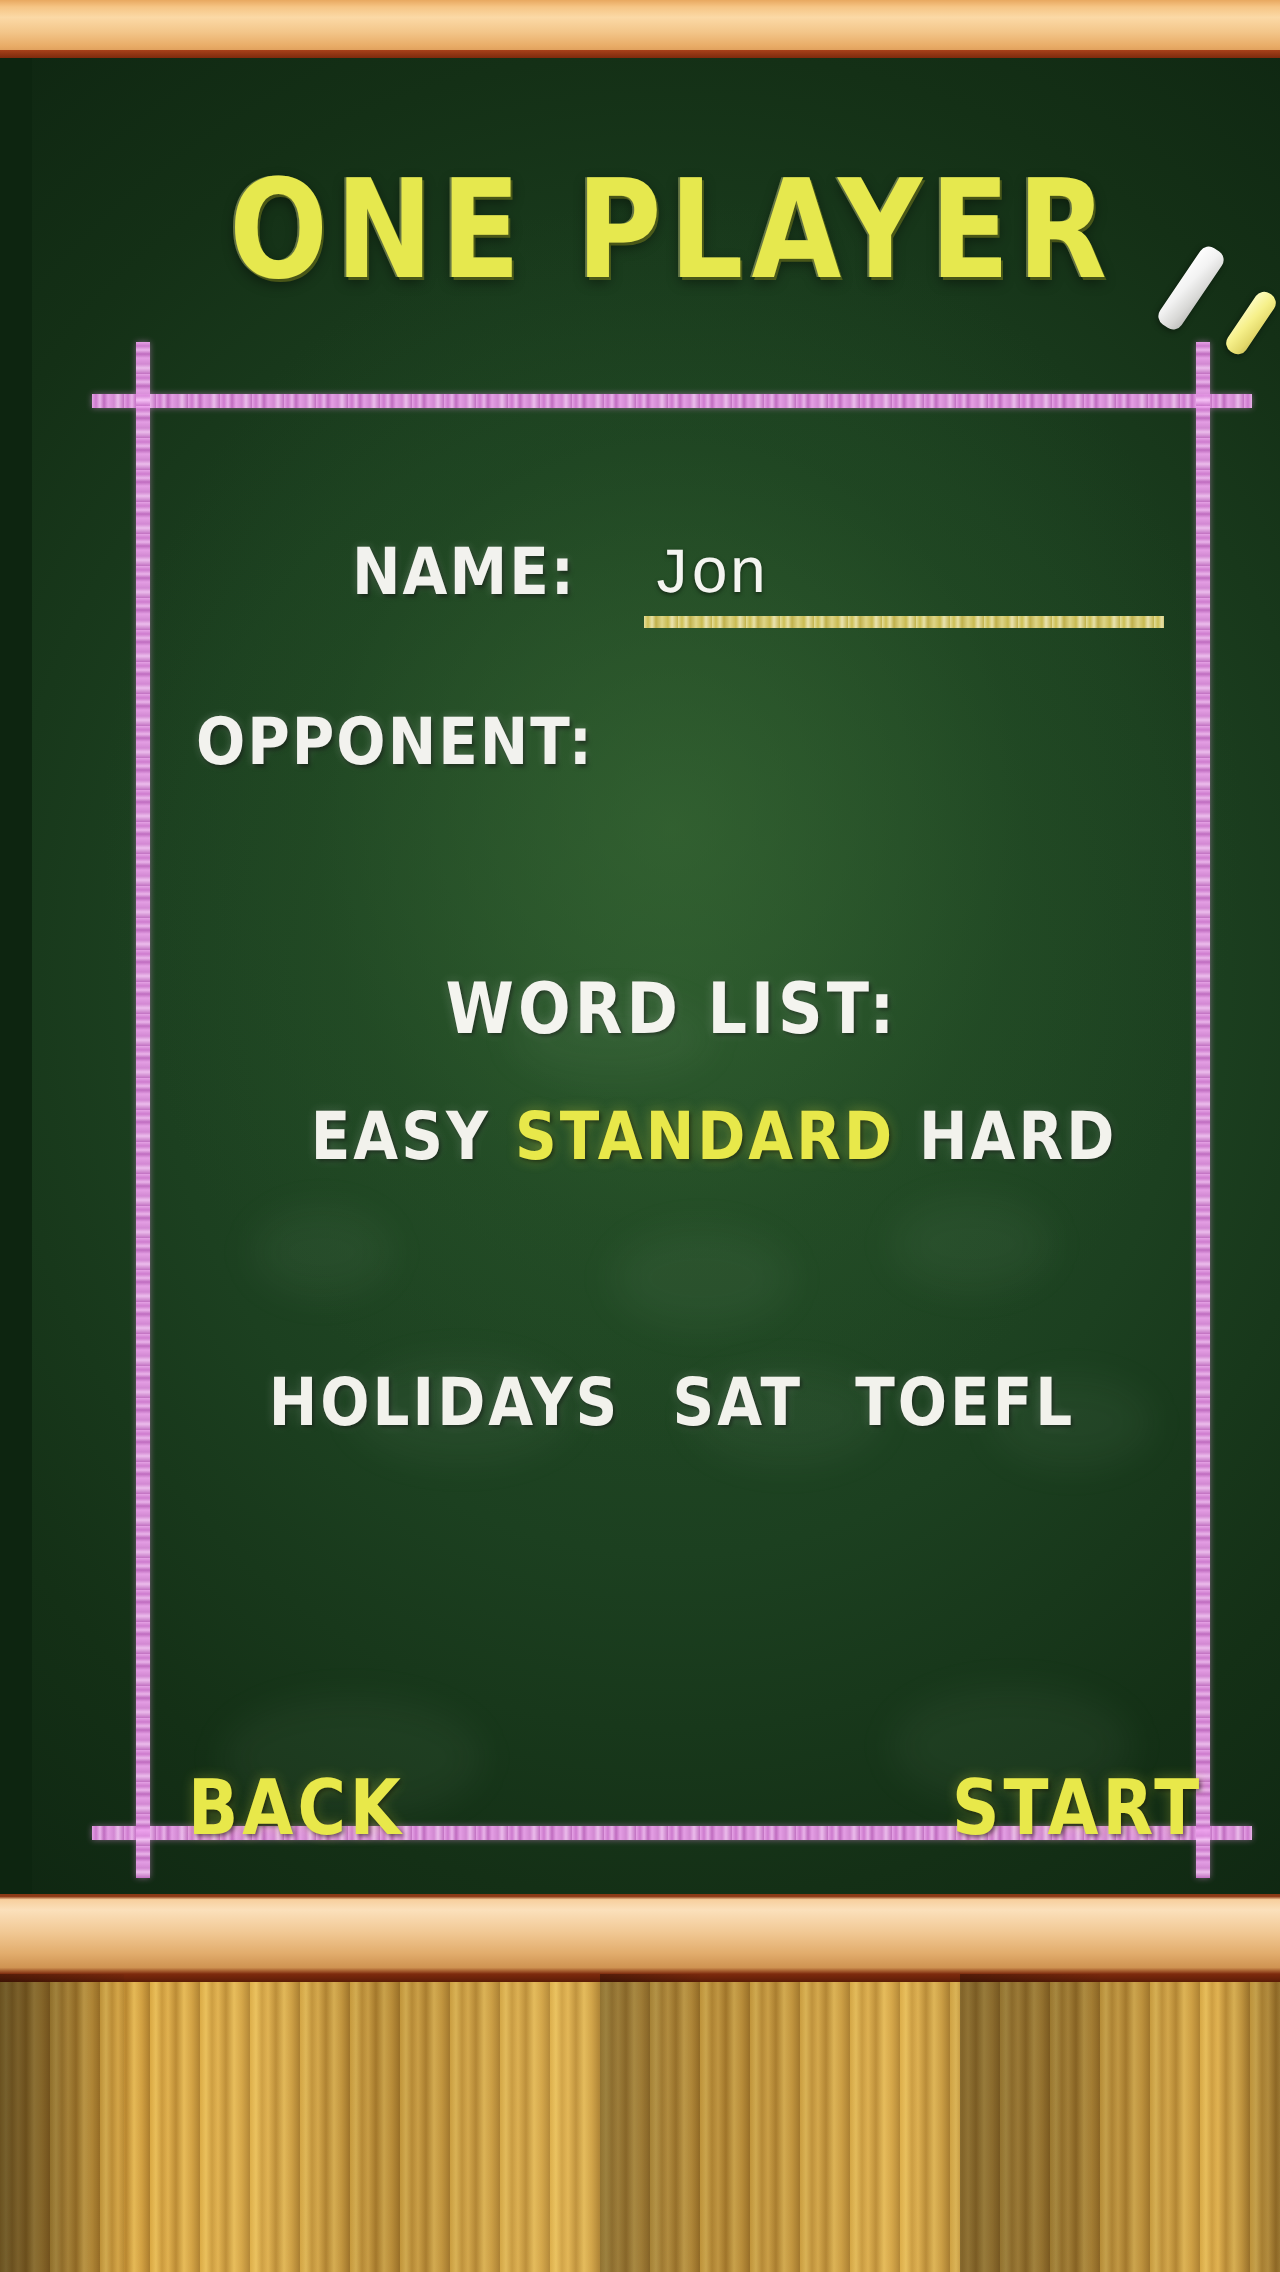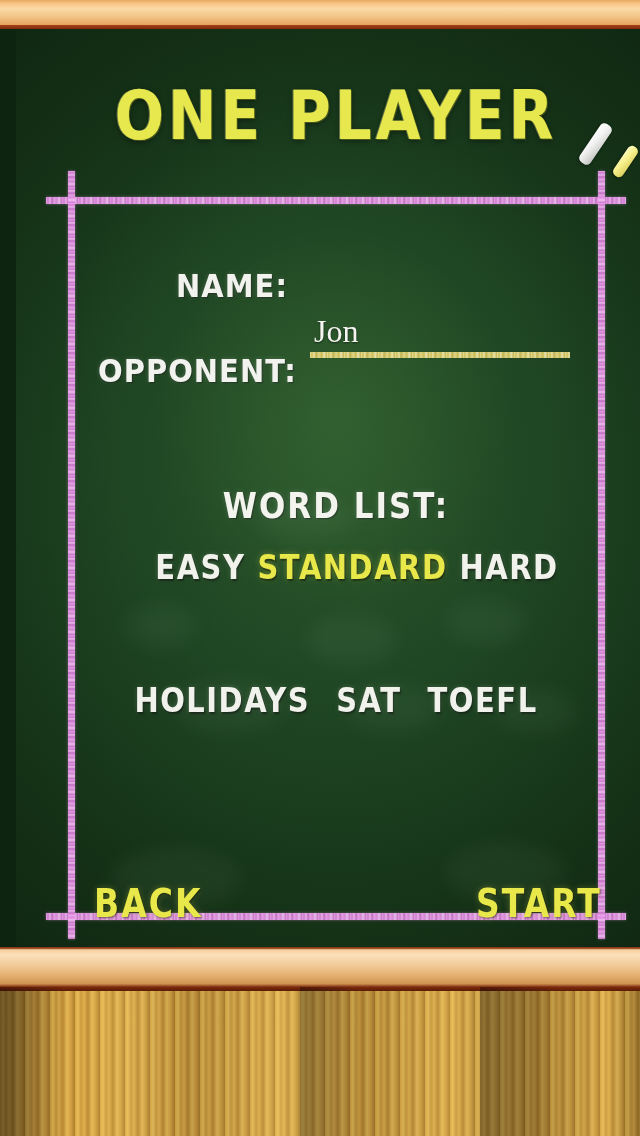--- a/index.html
+++ b/index.html
@@ -248,7 +248,7 @@
     <div class="frame-line frame-v" style="left:52px;  top:142px; height:768px;"></div>
     <div class="frame-line frame-v" style="left:582px; top:142px; height:768px;"></div>
 
-    <div class="form-row" style="left:160px; top:240px;">
+    <div class="form-row" style="left:160px; top:240px;gap:12px;">
       <div class="field-label">NAME:</div>
       <div class="field-box" style="margin-left:22px;">
         <input class="field-value" type="text" value="Jon" style="">

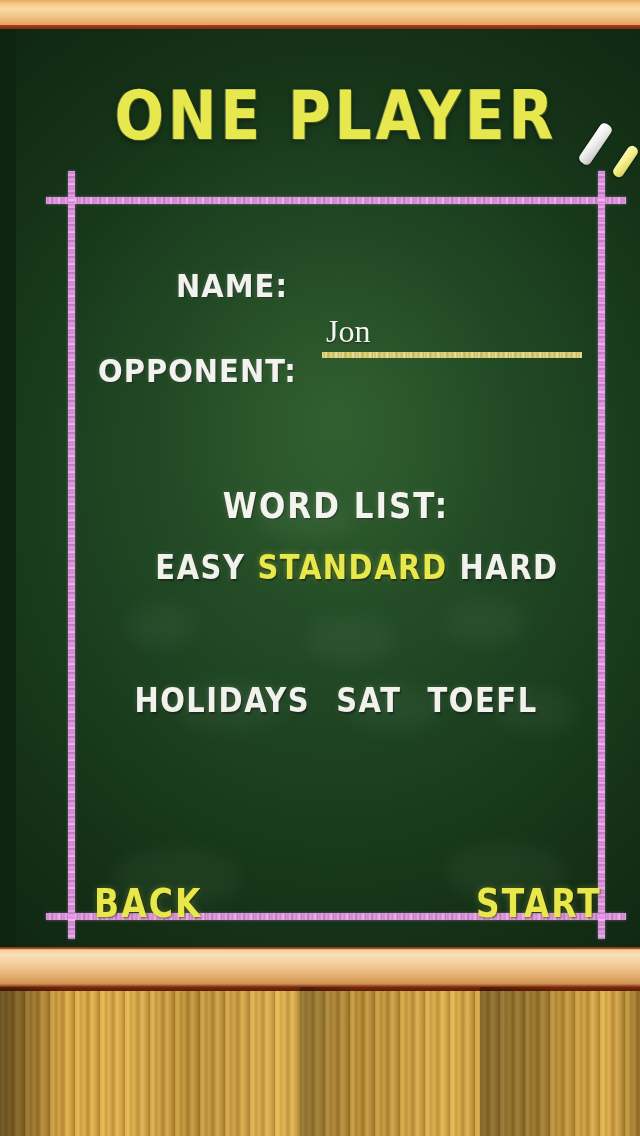--- a/index.html
+++ b/index.html
@@ -121,14 +121,13 @@
   }
   .field-box { position:relative; width:260px; }
   .field-value {
-    font-family:Liberation Serif, serif;
+    font-family:Liberation Mono, monospace;
     font-size:32px; color:#f4f4f0;
     text-shadow:0 1px 2px rgba(0,0,0,0.5);
     line-height:1.0;
     padding-left:4px;
     background:transparent; border:0; outline:0;
     width:100%;
-    margin-top:44px;
   }
   .field-underline {
     position:absolute; left:0; bottom:-8px; width:260px; height:6px;

